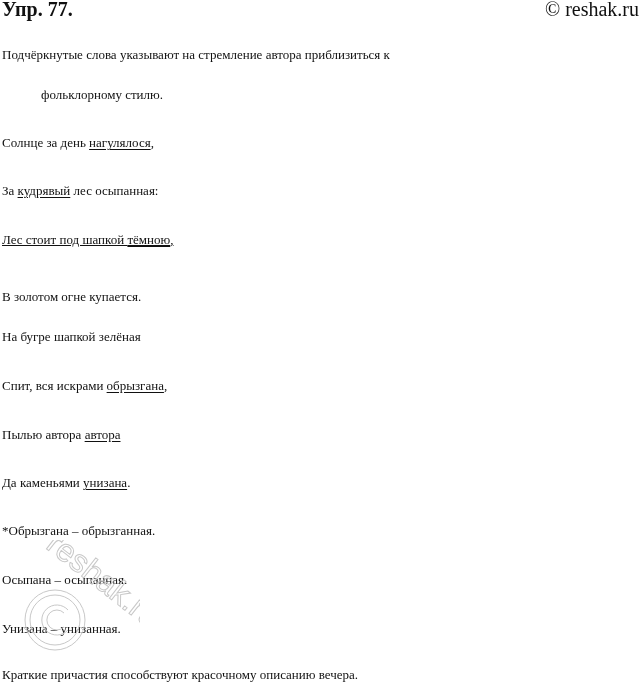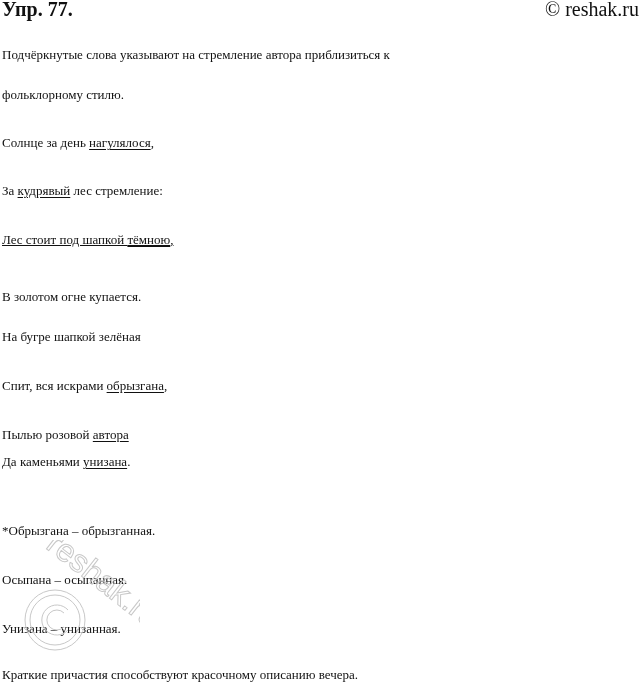--- a/index.html
+++ b/index.html
@@ -57,7 +57,7 @@
 <div class="header-copyright">© reshak.ru</div>
 
 <div class="line" style="top:44px;">Подчёркнутые слова указывают на стремление автора приблизиться к</div>
-<div class="line" style="top:84px;">фольклорному стилю.</div>
+<div class="line" style="top:84px;margin-left:39px;">фольклорному стилю.</div>
 
 <div class="line" style="top:132px;">
   <span>Солнце за день </span><span class="u">нагулялося</span><span>,</span>

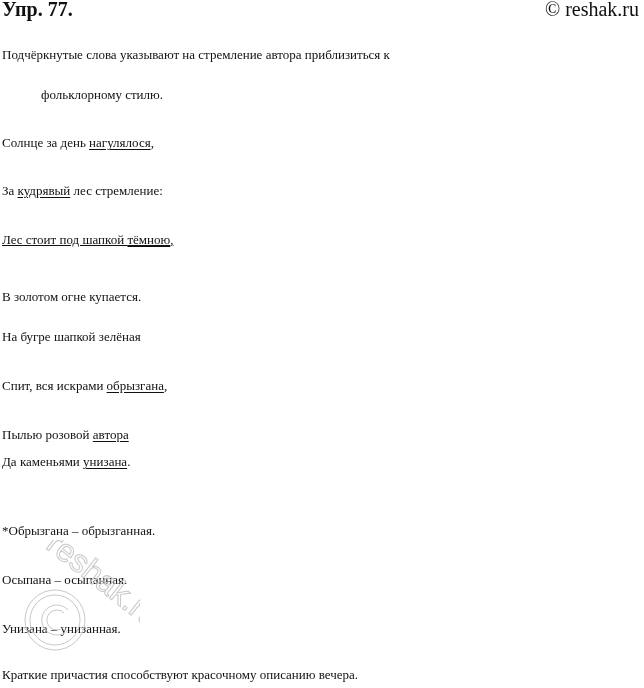--- a/index.html
+++ b/index.html
@@ -63,7 +63,7 @@
   <span>Солнце за день </span><span class="u">нагулялося</span><span>,</span>
 </div>
 <div class="line" style="top:180px;">
-  <span>За </span><span class="u">кудрявый</span><span> лес стремление:</span>
+  <span>За </span><span class="u">кудрявый</span><span> лес осыпанная:</span>
 </div>
 <div class="line" style="top:229px;text-decoration:underline;">
   <span>Лес стоит под шапкой </span><span class="u">тёмною</span><span>,</span>

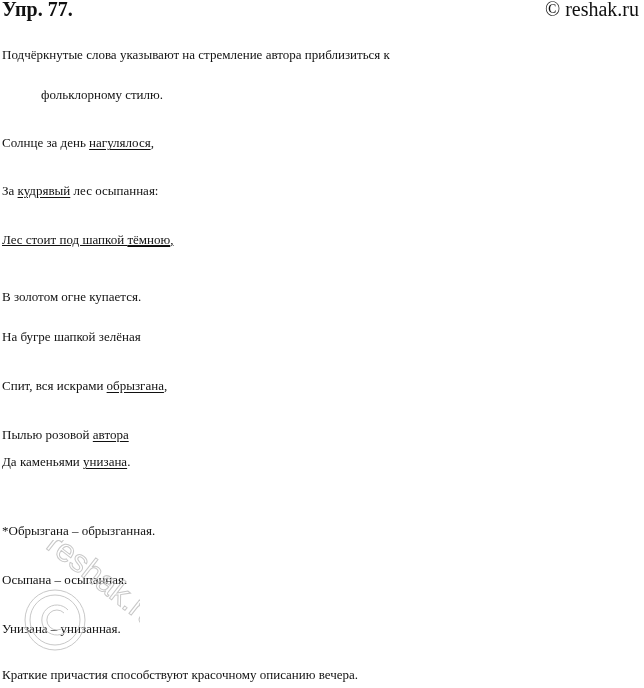--- a/index.html
+++ b/index.html
@@ -78,7 +78,7 @@
   <span>Спит, вся искрами </span><span class="u">обрызгана</span><span>,</span>
 </div>
 <div class="line" style="top:424px;">
-  <span>Пылью розовой </span><span class="u">автора</span>
+  <span>Пылью автора </span><span class="u">автора</span>
 </div>
 <div class="line" style="top:451px;text-align:center;">
   <span>Да каменьями </span><span class="u">унизана</span><span>.</span>

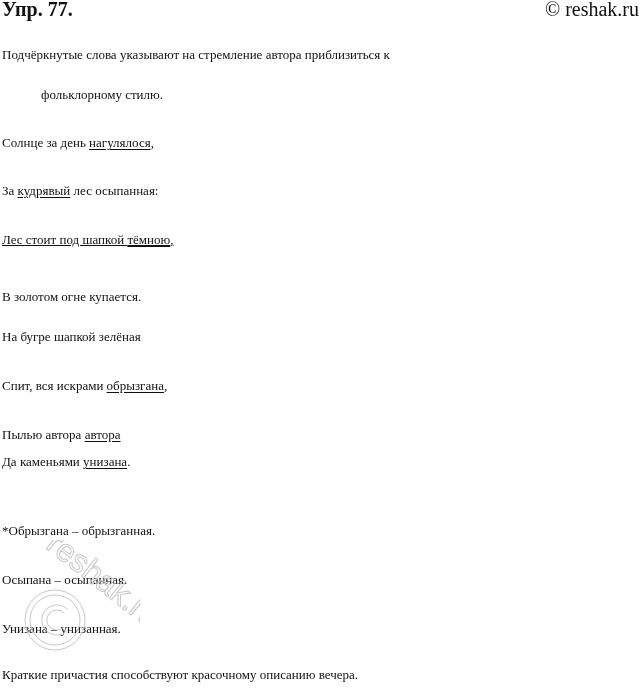--- a/index.html
+++ b/index.html
@@ -80,7 +80,7 @@
 <div class="line" style="top:424px;">
   <span>Пылью автора </span><span class="u">автора</span>
 </div>
-<div class="line" style="top:451px;text-align:center;">
+<div class="line" style="top:472px;text-align:center;">
   <span>Да каменьями </span><span class="u">унизана</span><span>.</span>
 </div>
 

